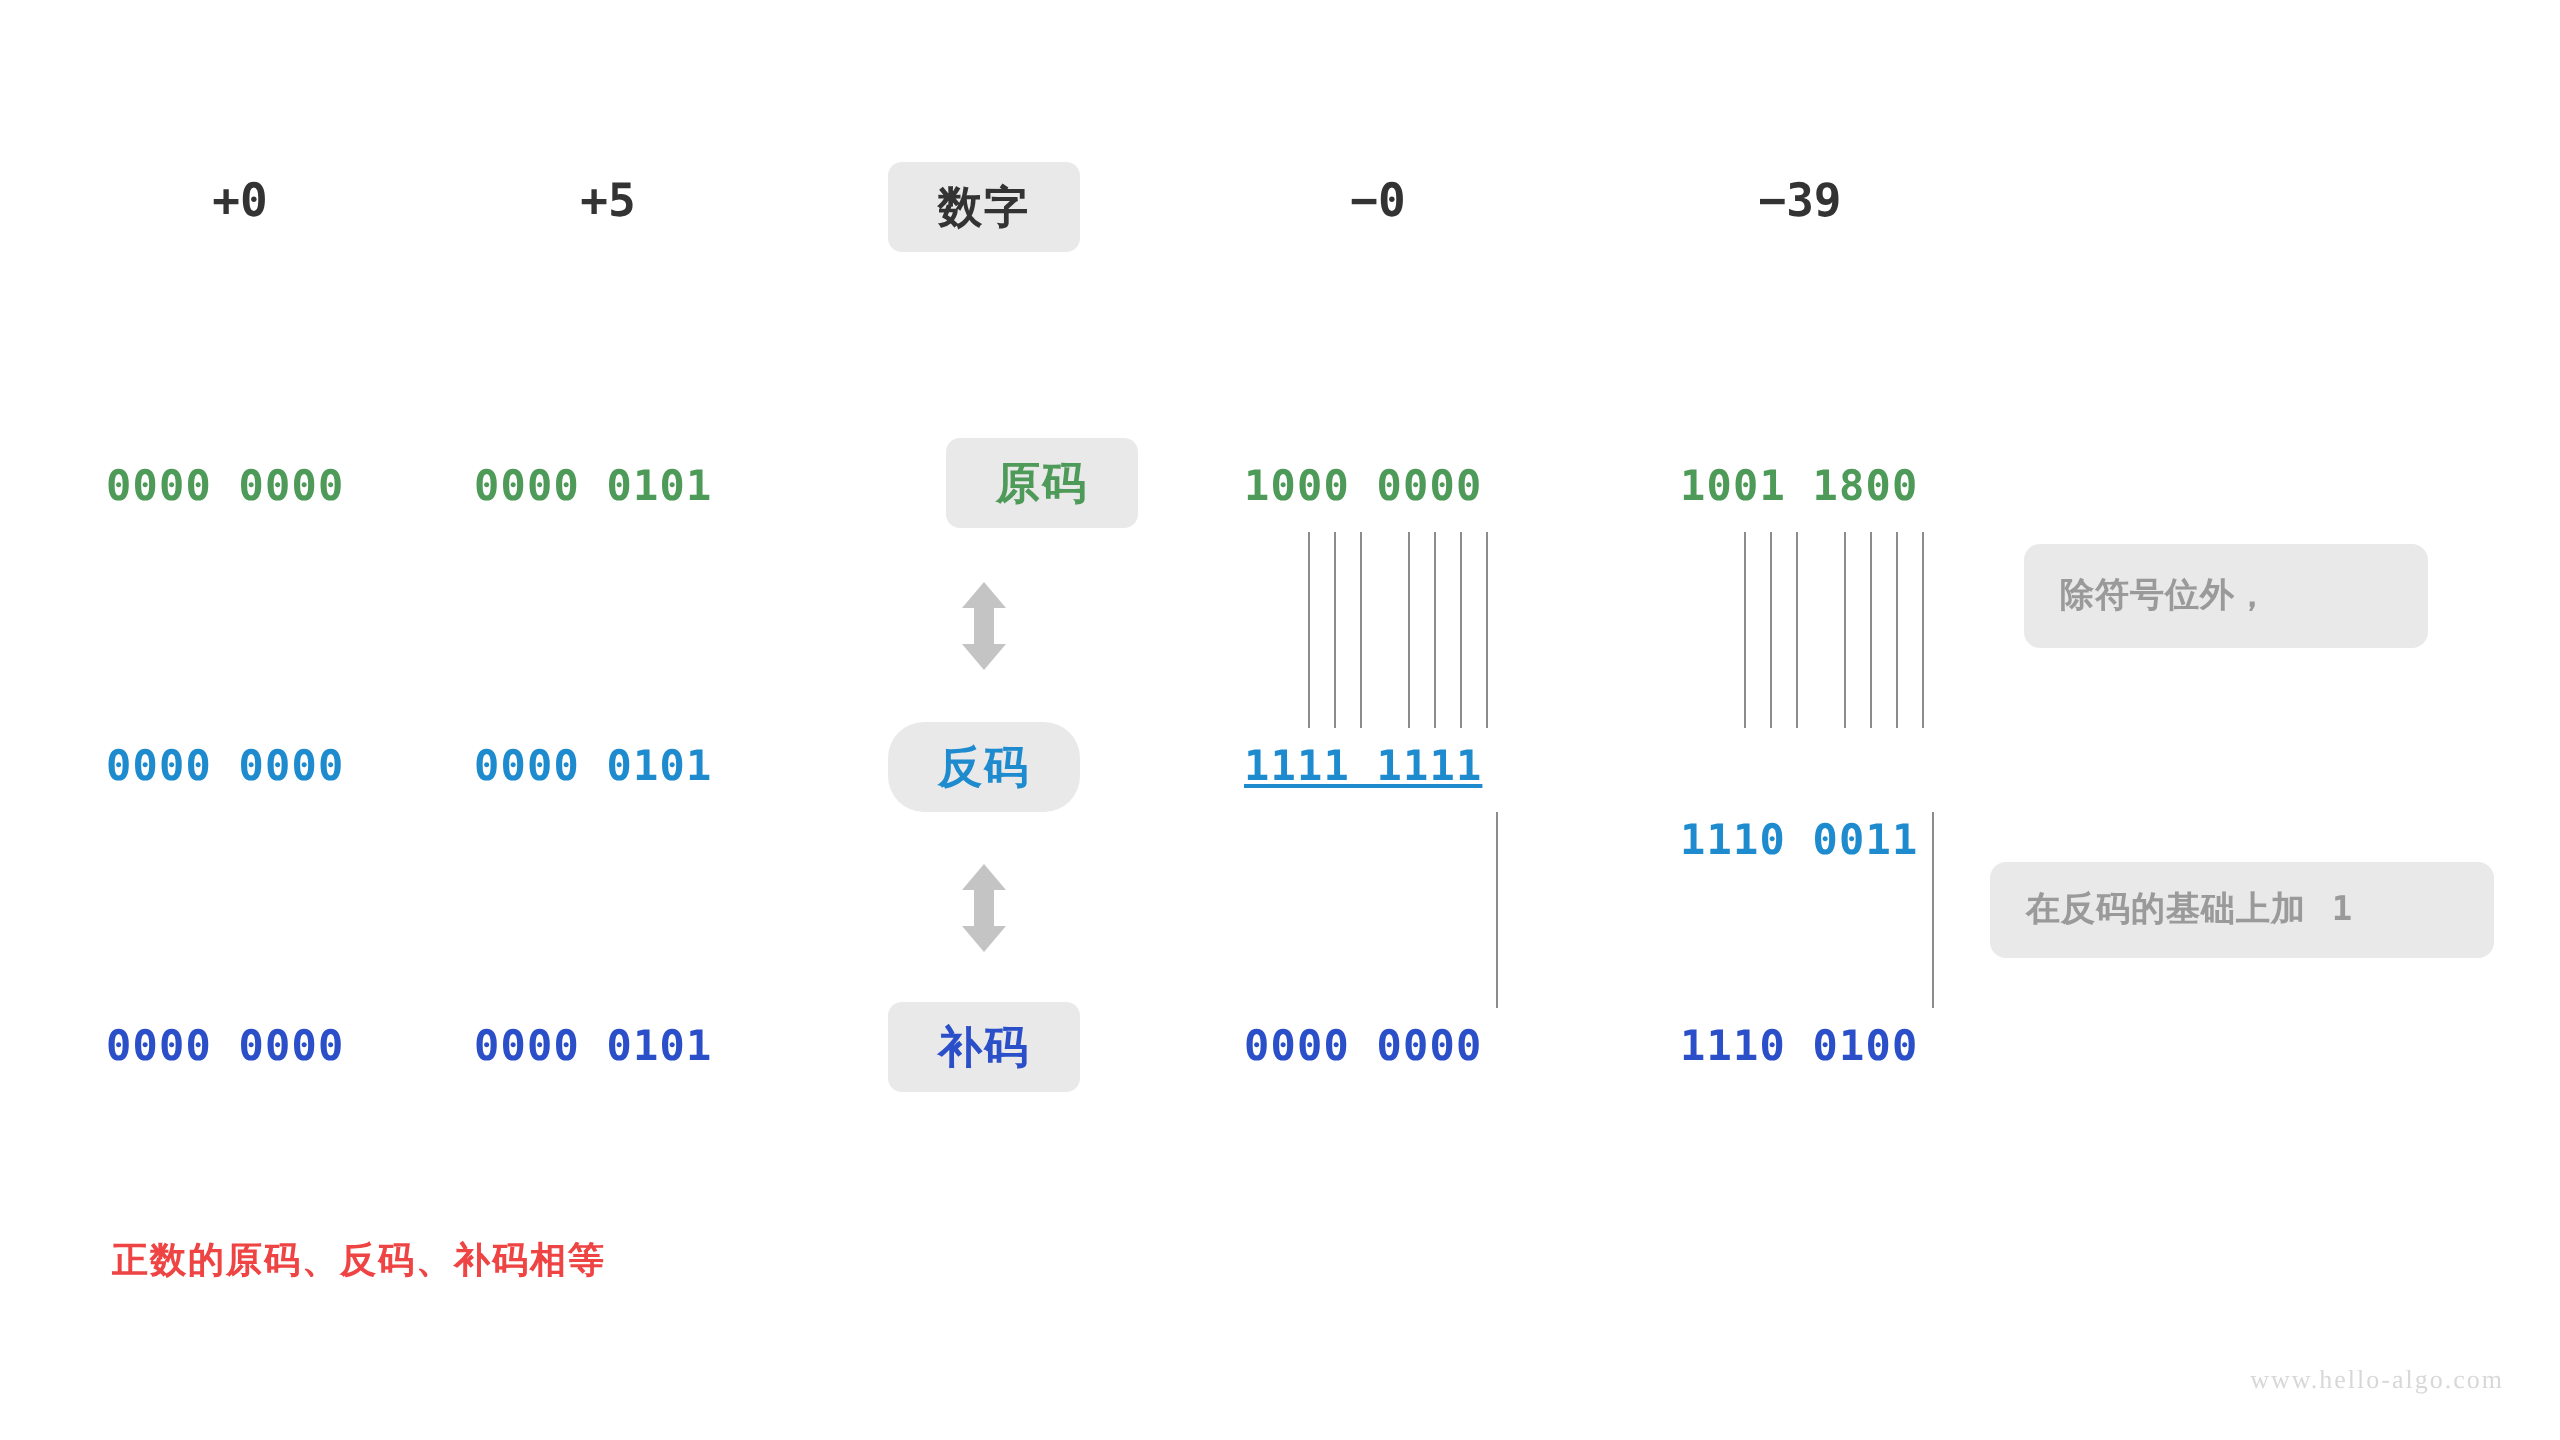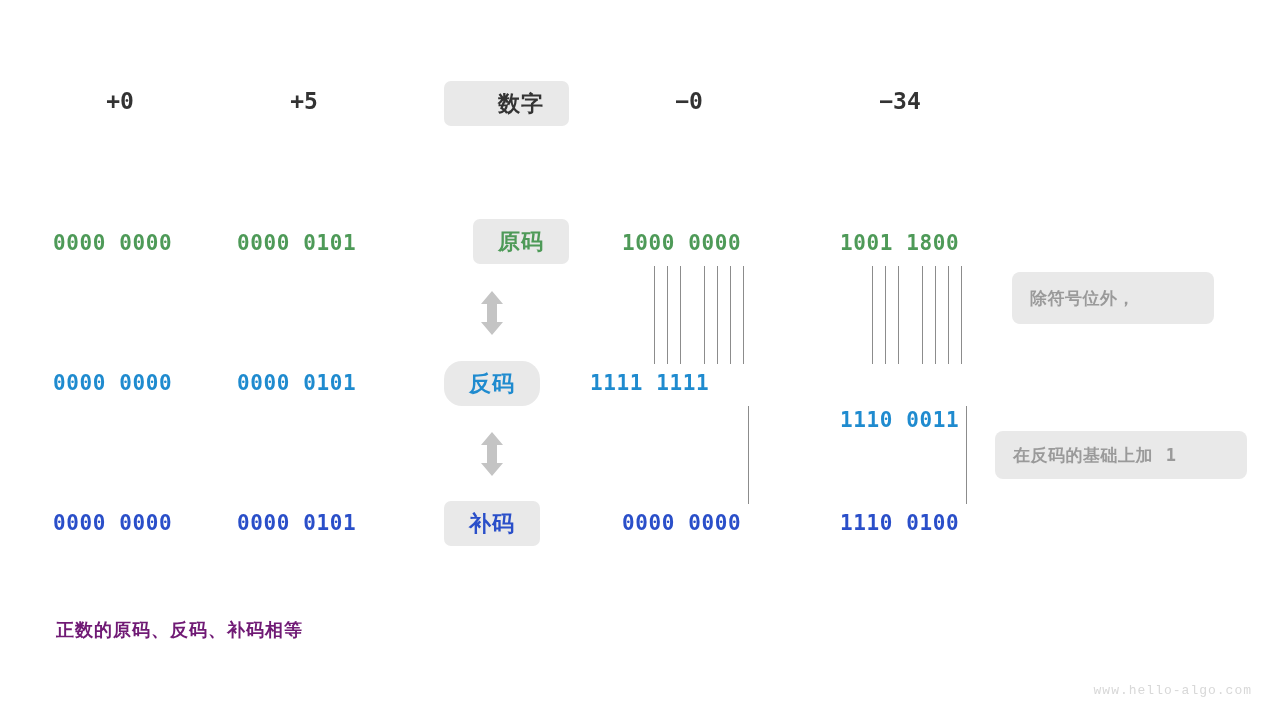--- a/index.html
+++ b/index.html
@@ -57,7 +57,7 @@
     font-size: 22px;
     letter-spacing: 1px;
   }
-  .pill-number { color: #333333; padding-left: 29px; }
+  .pill-number { color: #333333; }
   .pill-true   { color: #4e9a58; }
   .pill-ones   { color: #1f8bcf; }
   .pill-twos   { color: #2a4fc9; }

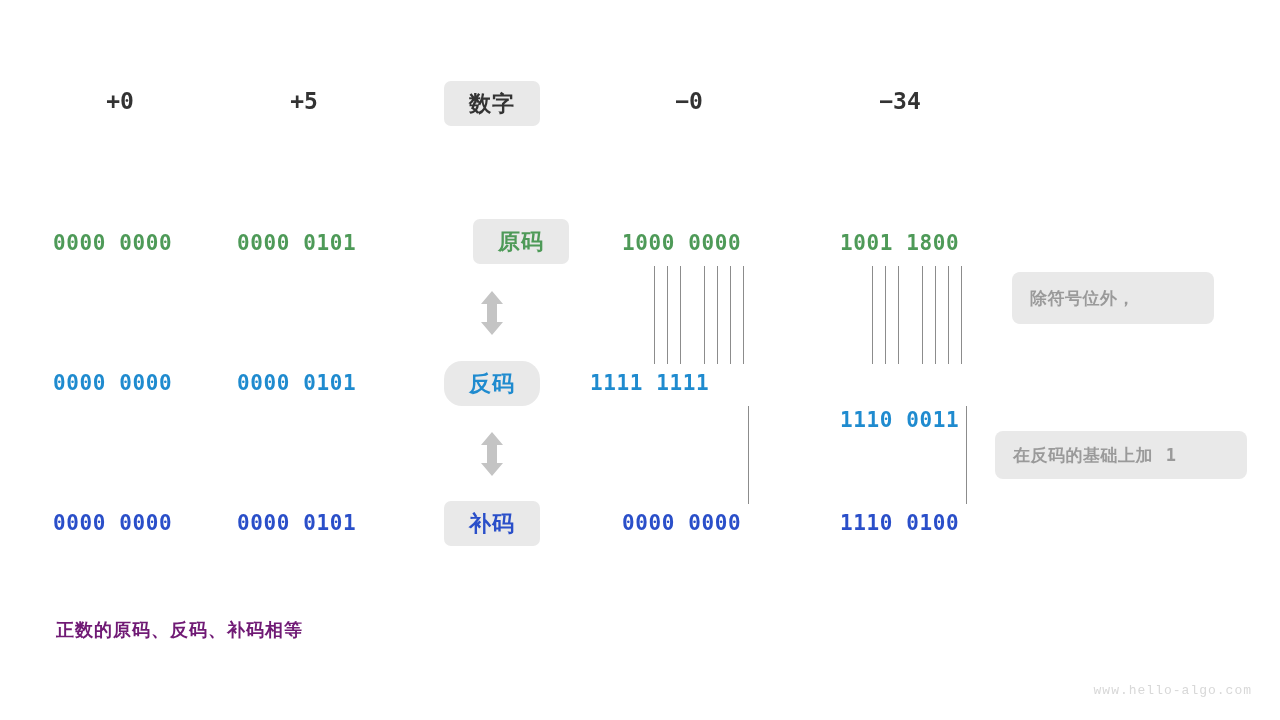--- a/index.html
+++ b/index.html
@@ -130,7 +130,7 @@
 
   <div class="abs hdr-num" style="left:629px; top:88px; width:120px;">−0</div>
 
-  <div class="abs hdr-num" style="left:840px; top:88px; width:120px;">−34</div>
+  <div class="abs hdr-num" style="left:840px; top:88px; width:120px;">−39</div>
 
   <div class="abs bits colors-green" style="left:53px; top:231px;">0000 0000</div>
 

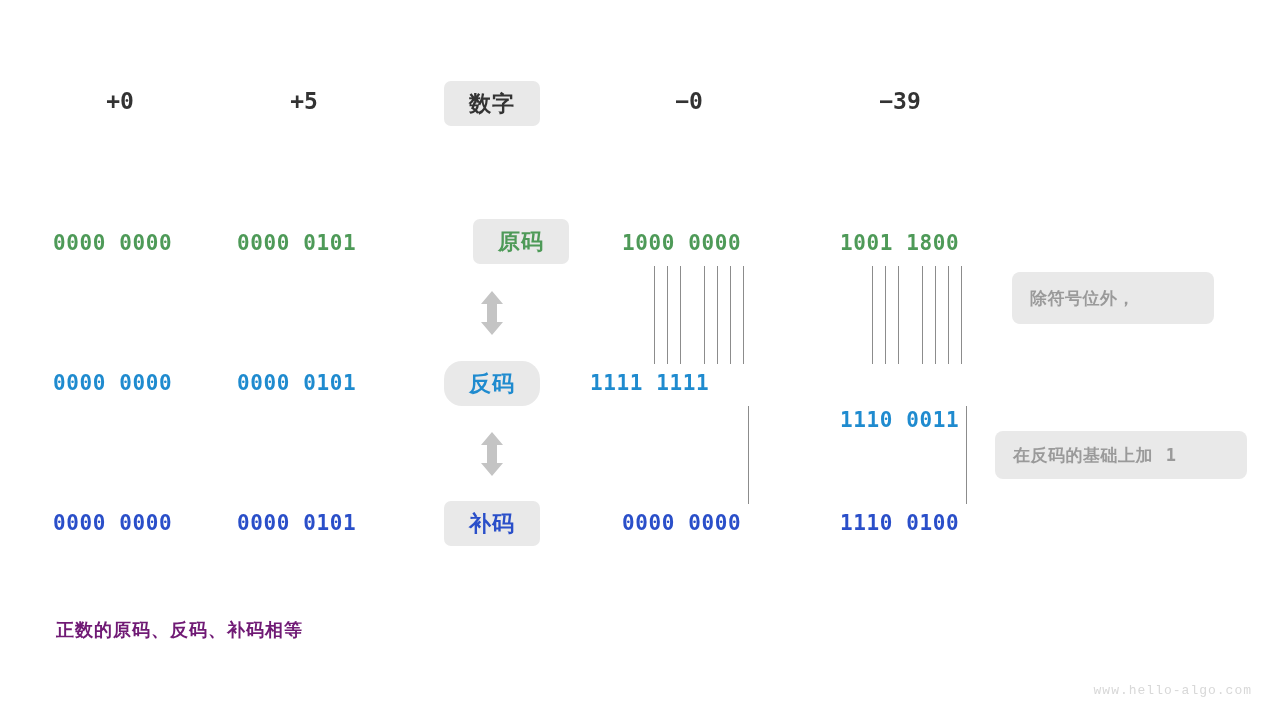--- a/index.html
+++ b/index.html
@@ -148,7 +148,7 @@
 
   <div class="abs pill pill-ones" style="left:444px; top:361px;border-radius:18px;">反码</div>
 
-  <div class="abs bits colors-ones" style="left:590px; top:371px;">1111 1111</div>
+  <div class="abs bits colors-ones" style="left:622px; top:371px;text-decoration:underline;">1111 1111</div>
 
   <div class="abs bits colors-ones" style="left:840px; top:371px;margin-top:37px;">1110 0011</div>
 

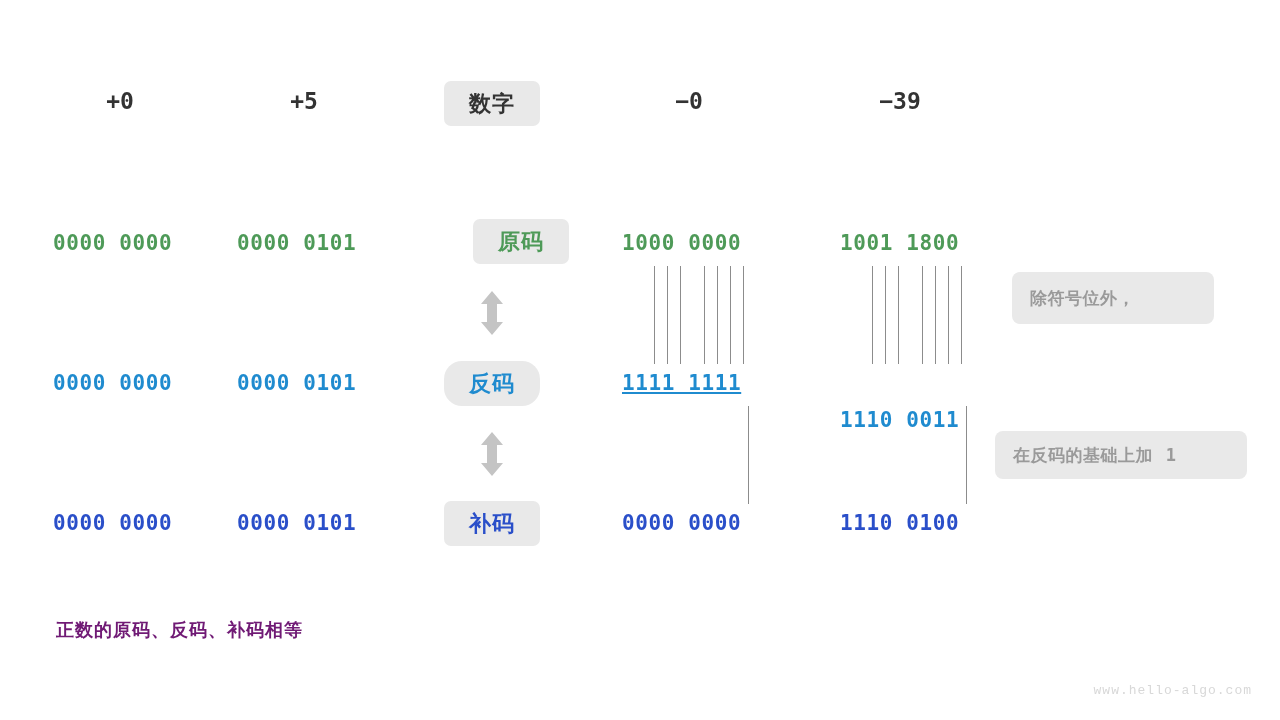--- a/index.html
+++ b/index.html
@@ -81,7 +81,7 @@
 
   
   .caption {
-    color: #701a75;
+    color: #ef4444;
     font-family: "DejaVu Sans", "Liberation Sans", sans-serif;
     font-weight: 700;
     font-size: 18px;

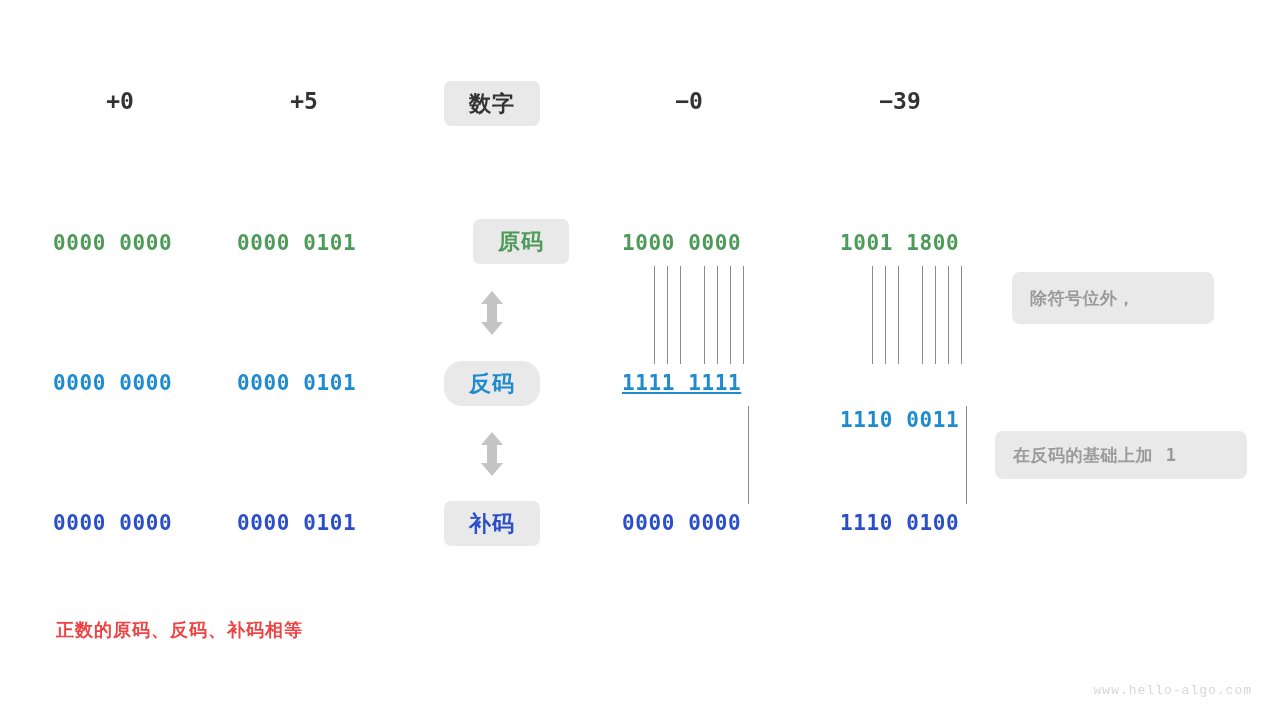--- a/index.html
+++ b/index.html
@@ -92,7 +92,7 @@
   
   .watermark {
     color: #d8d8d8;
-    font-family: Liberation Mono, monospace;
+    font-family: Liberation Serif, serif;
     font-size: 13px;
     letter-spacing: 1px;
     margin-top: 20px;

